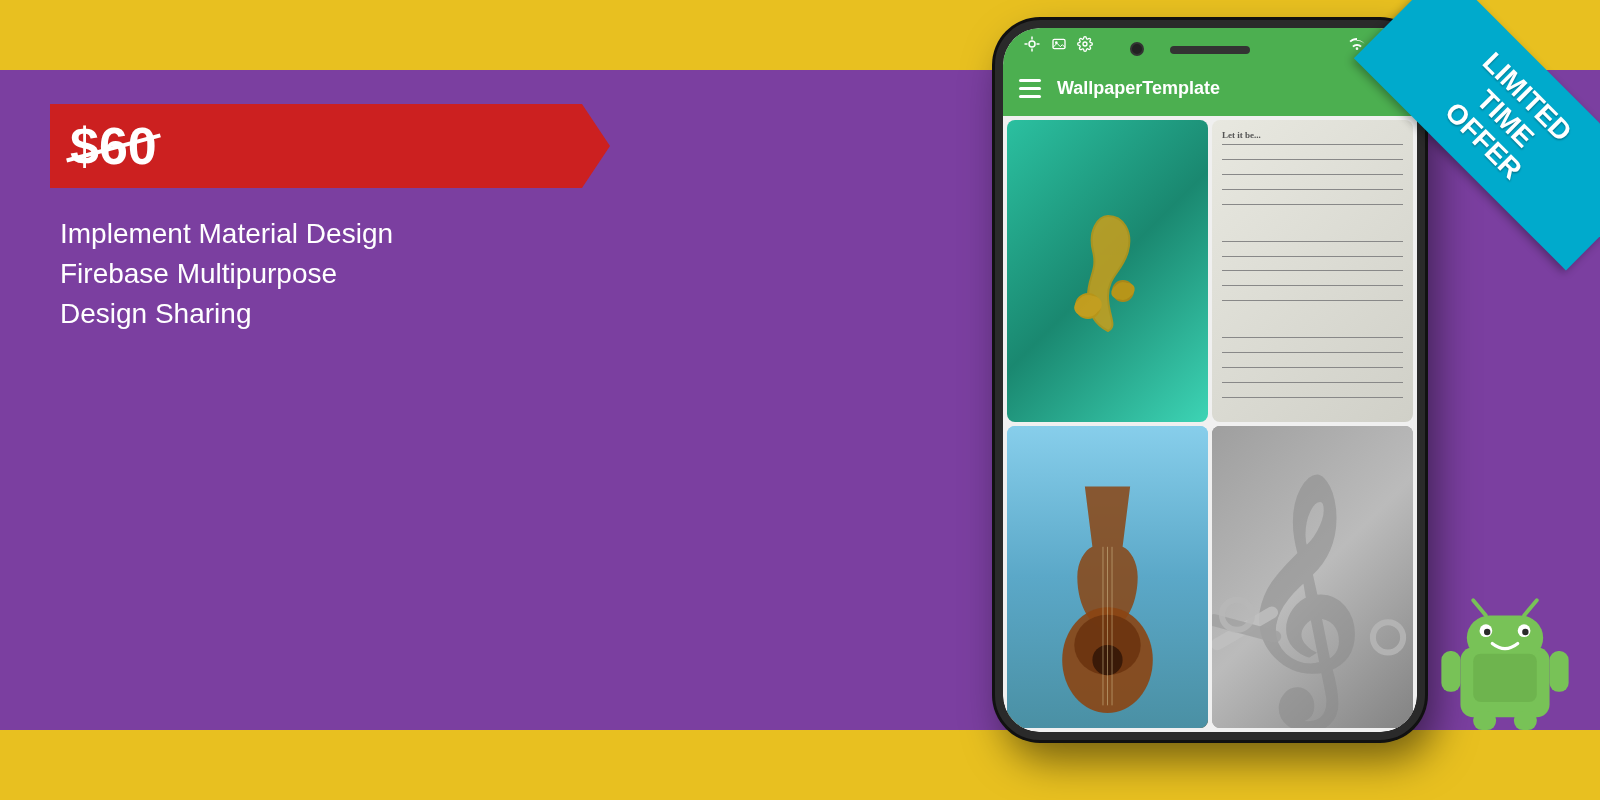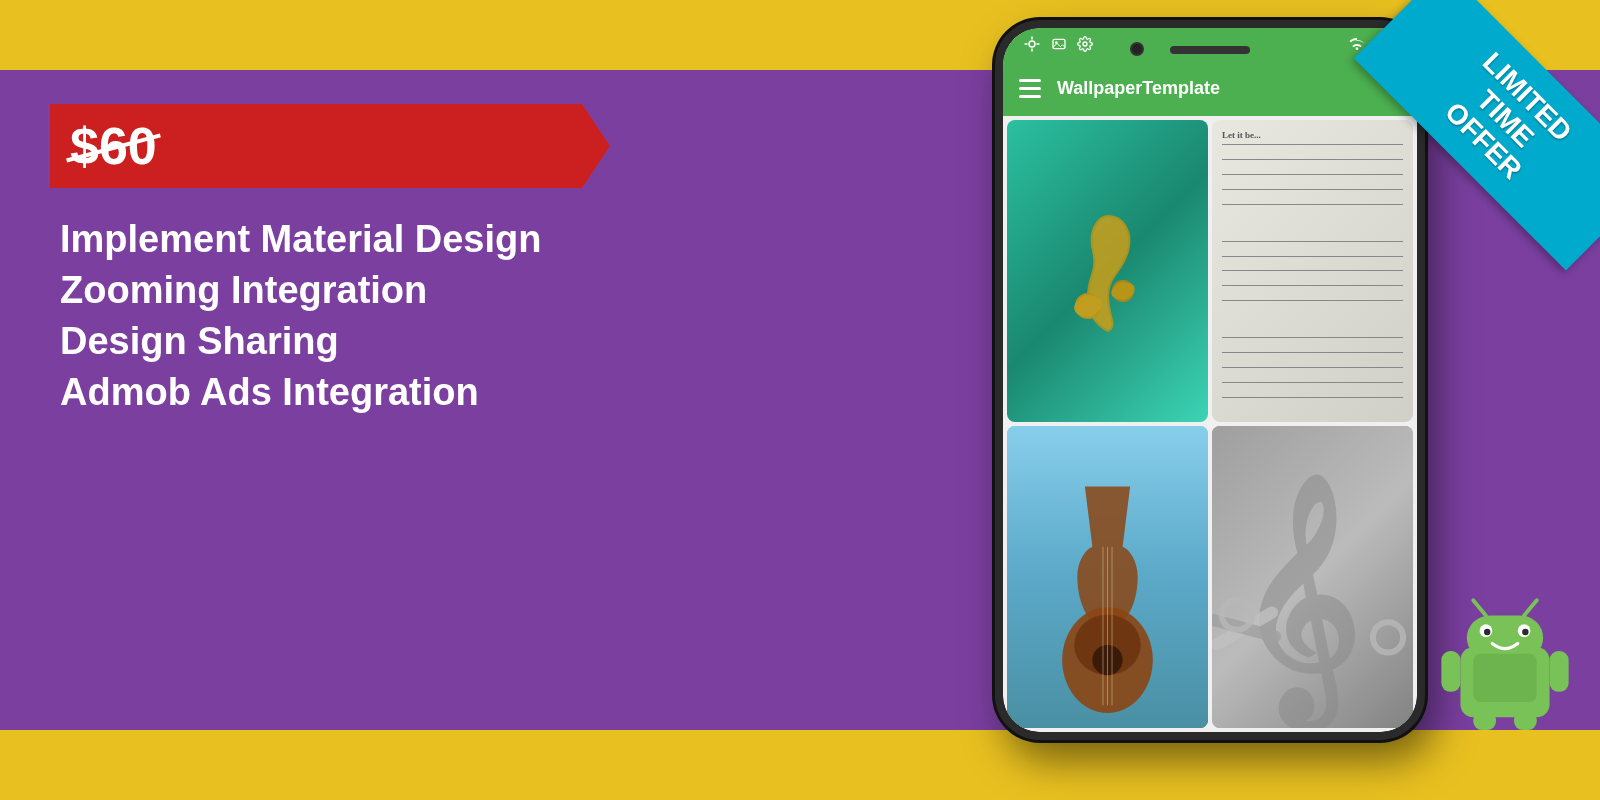--- a/index.html
+++ b/index.html
@@ -95,8 +95,8 @@
 
     .features-list li {
       color: #ffffff;
-      font-size: 38px;
-      font-weight: 700;
+      font-size: 28px;
+      font-weight: 400;
       margin-bottom: 8px;
       padding-left: 10px;
     }

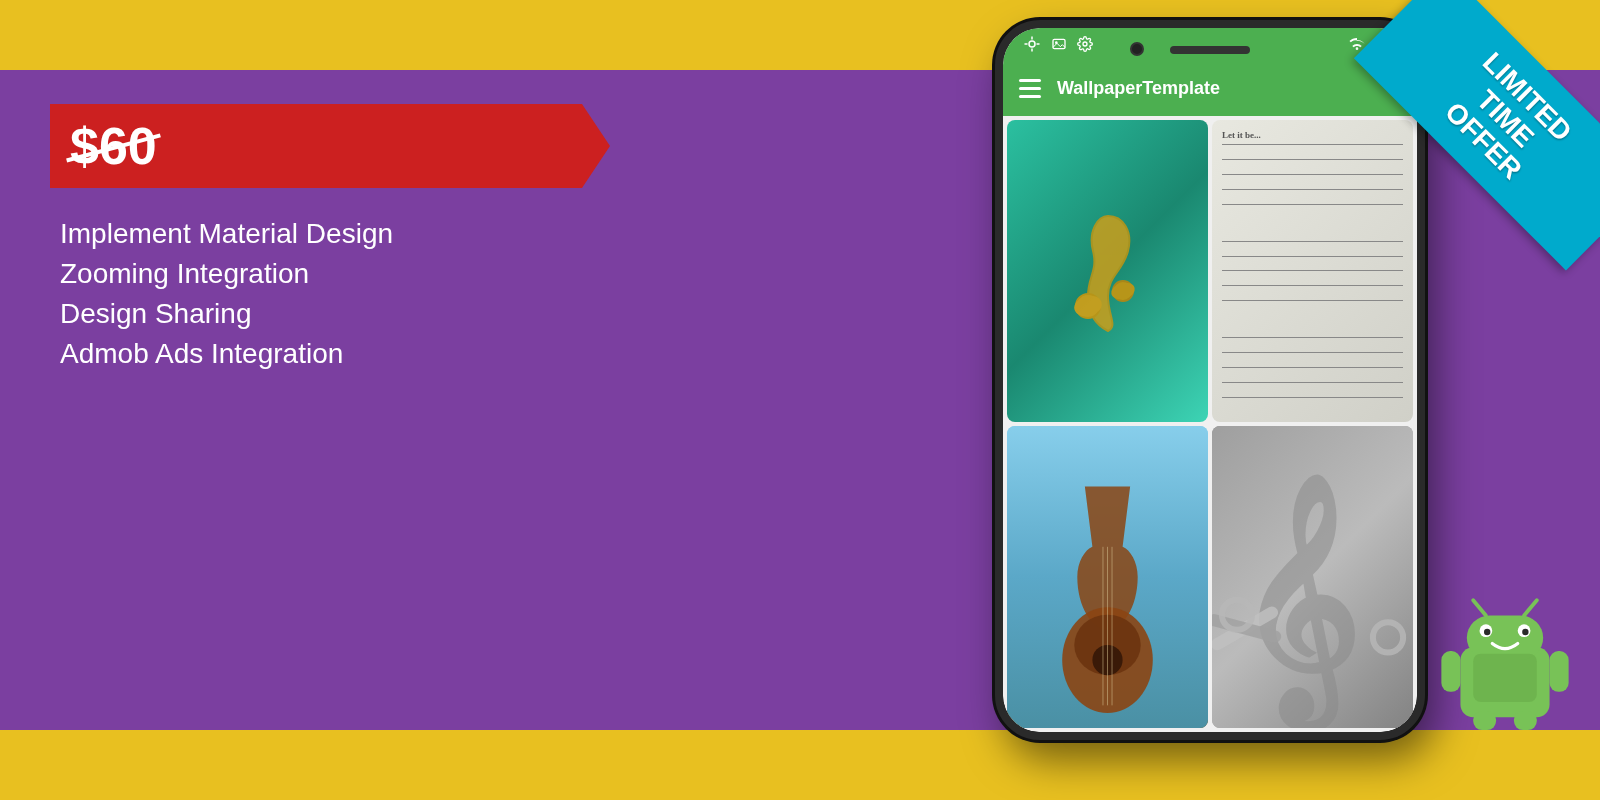--- a/index.html
+++ b/index.html
@@ -334,7 +334,7 @@
 
     <ul class="features-list">
       <li>Implement Material Design</li>
-      <li>Zooming Integration</li>
+      <li>Firebase Multipurpose</li>
       <li>Design Sharing</li>
       <li>Admob Ads Integration</li>
     </ul>

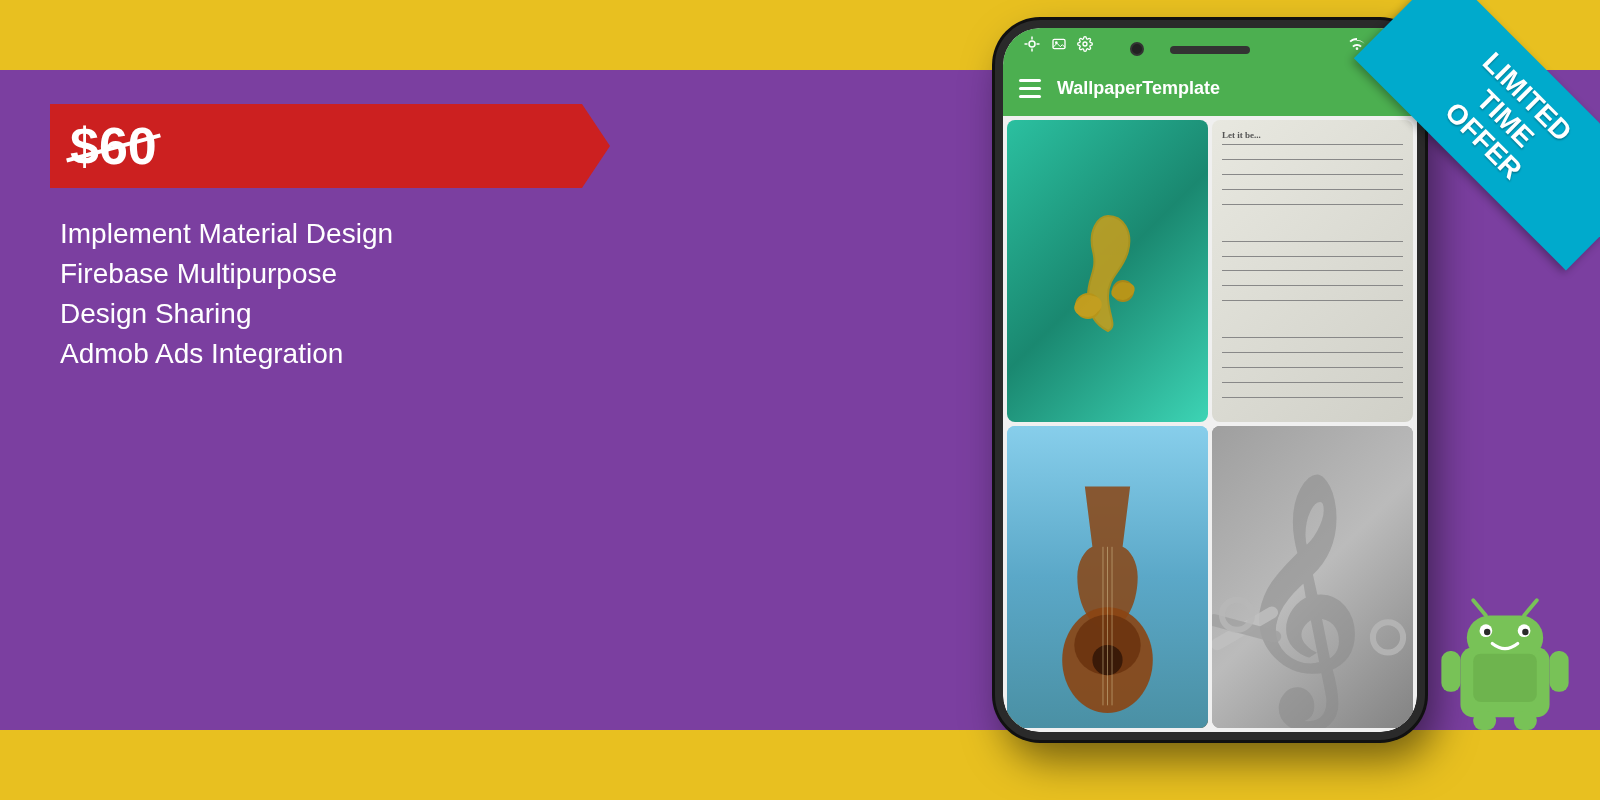--- a/index.html
+++ b/index.html
@@ -336,7 +336,6 @@
       <li>Implement Material Design</li>
       <li>Firebase Multipurpose</li>
       <li>Design Sharing</li>
-      <li>Admob Ads Integration</li>
     </ul>
   </div>
 

